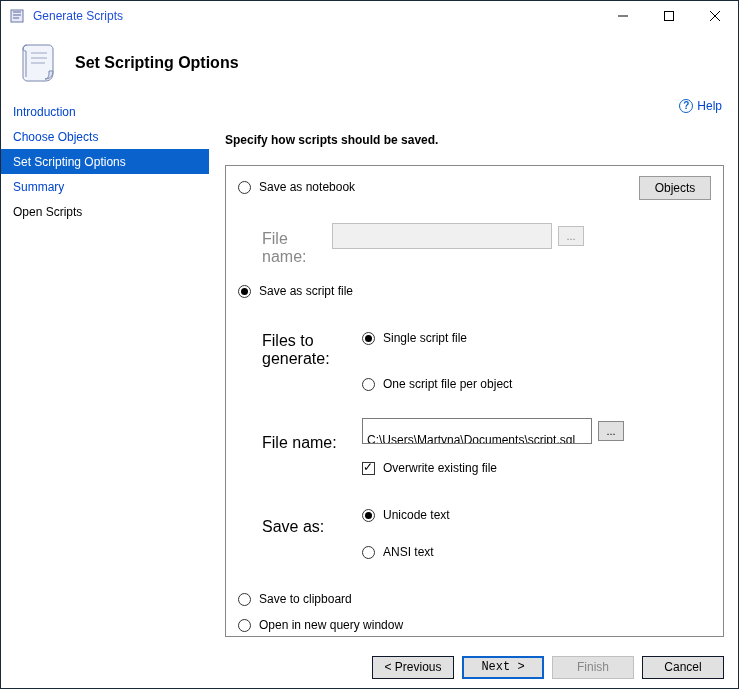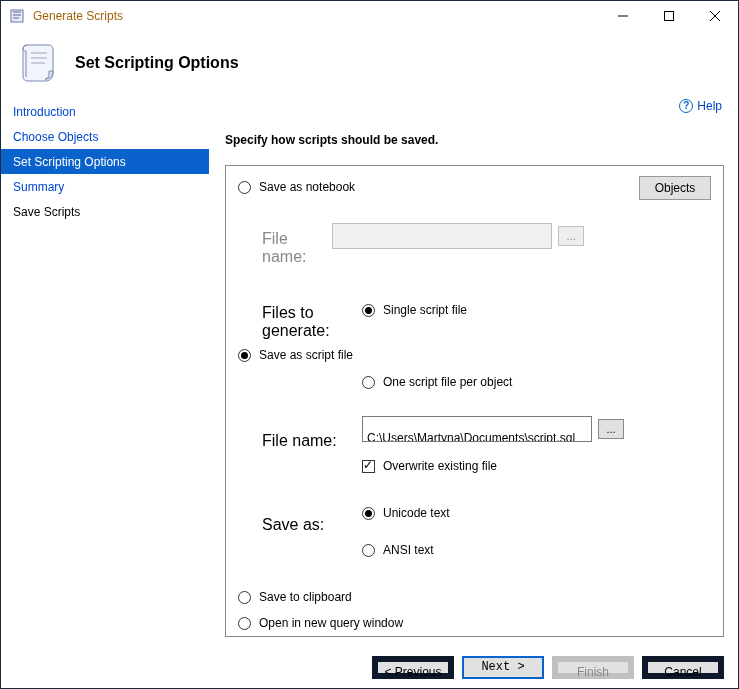--- a/index.html
+++ b/index.html
@@ -41,7 +41,7 @@
   }
   .titlebar .title {
     font-size: 12px;
-    color: #a16207;
+    color: #1d4ed8;
   }
   .win-controls {
     margin-left: auto;

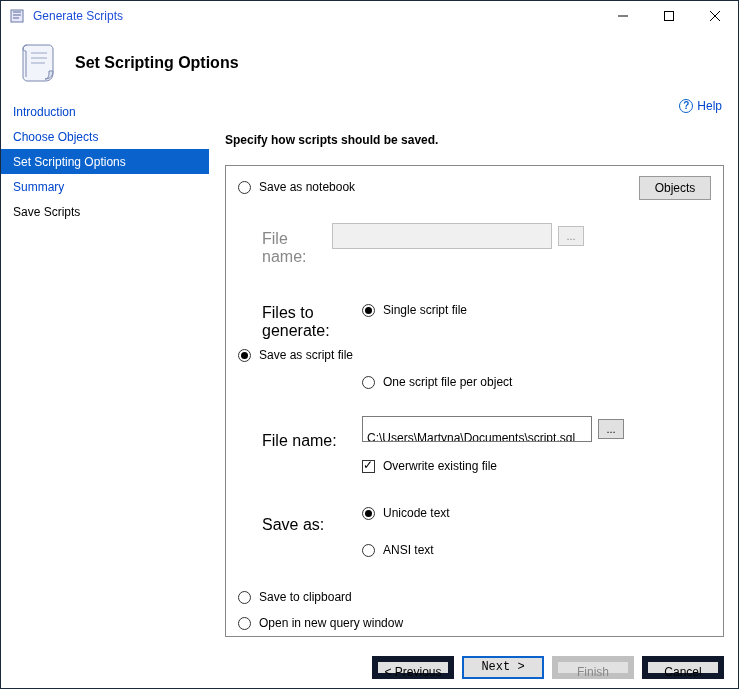--- a/index.html
+++ b/index.html
@@ -324,7 +324,7 @@
             <span>Summary</span>
           </div>
         <div class="sidebar-item plain">
-            <span>Save Scripts</span>
+            <span>Open Scripts</span>
           </div>
       </div>
 

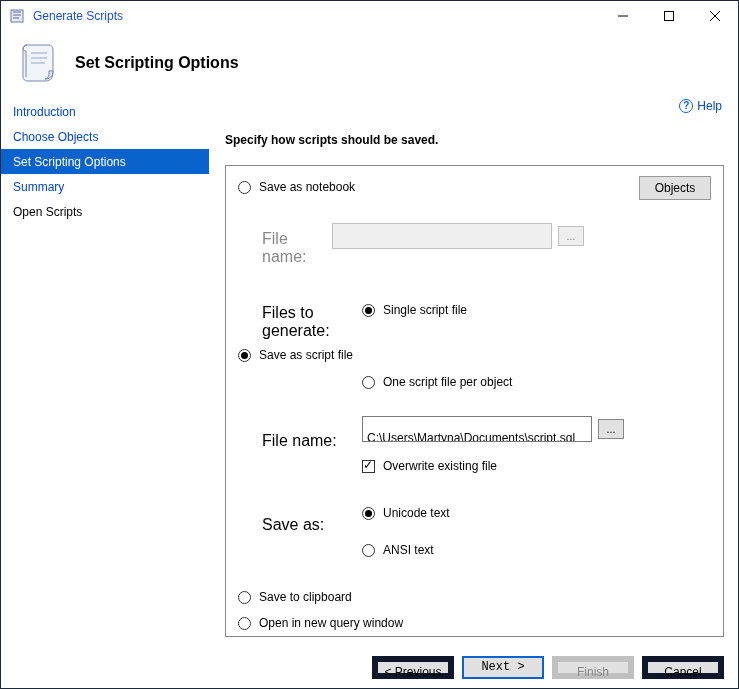--- a/index.html
+++ b/index.html
@@ -349,15 +349,15 @@
             <span class="browse-btn disabled">...</span>
           </div>
 
+          <div class="row">
+            <span class="radio selected"></span>
+            <span class="opt-label">Save as script file</span>
+          </div>
+
           <div class="row sub" style="margin-top:6px;">
             <span class="field-label">Files to generate:</span>
             <span class="radio selected"></span>
             <span class="opt-label">Single script file</span>
-          </div>
-
-          <div class="row">
-            <span class="radio selected"></span>
-            <span class="opt-label">Save as script file</span>
           </div>
           <div class="row sub">
             <span class="field-label"></span>

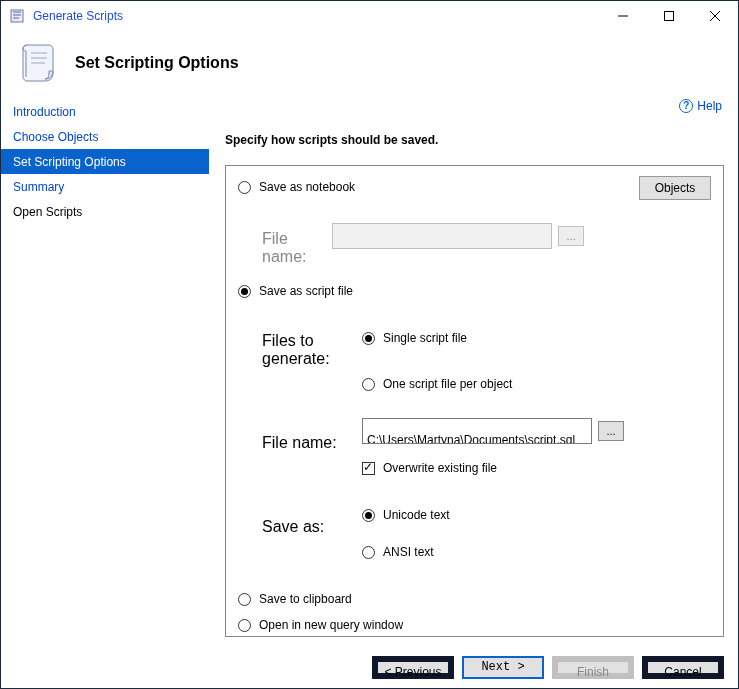--- a/index.html
+++ b/index.html
@@ -242,7 +242,7 @@
   .wiz-btn {
     width: 82px;
     height: 23px;
-    border:6px solid #0f172a;
+    border:1px solid #0f172a;
     background:#e1e1e1;
     font-size:12px;
     text-align:center;

